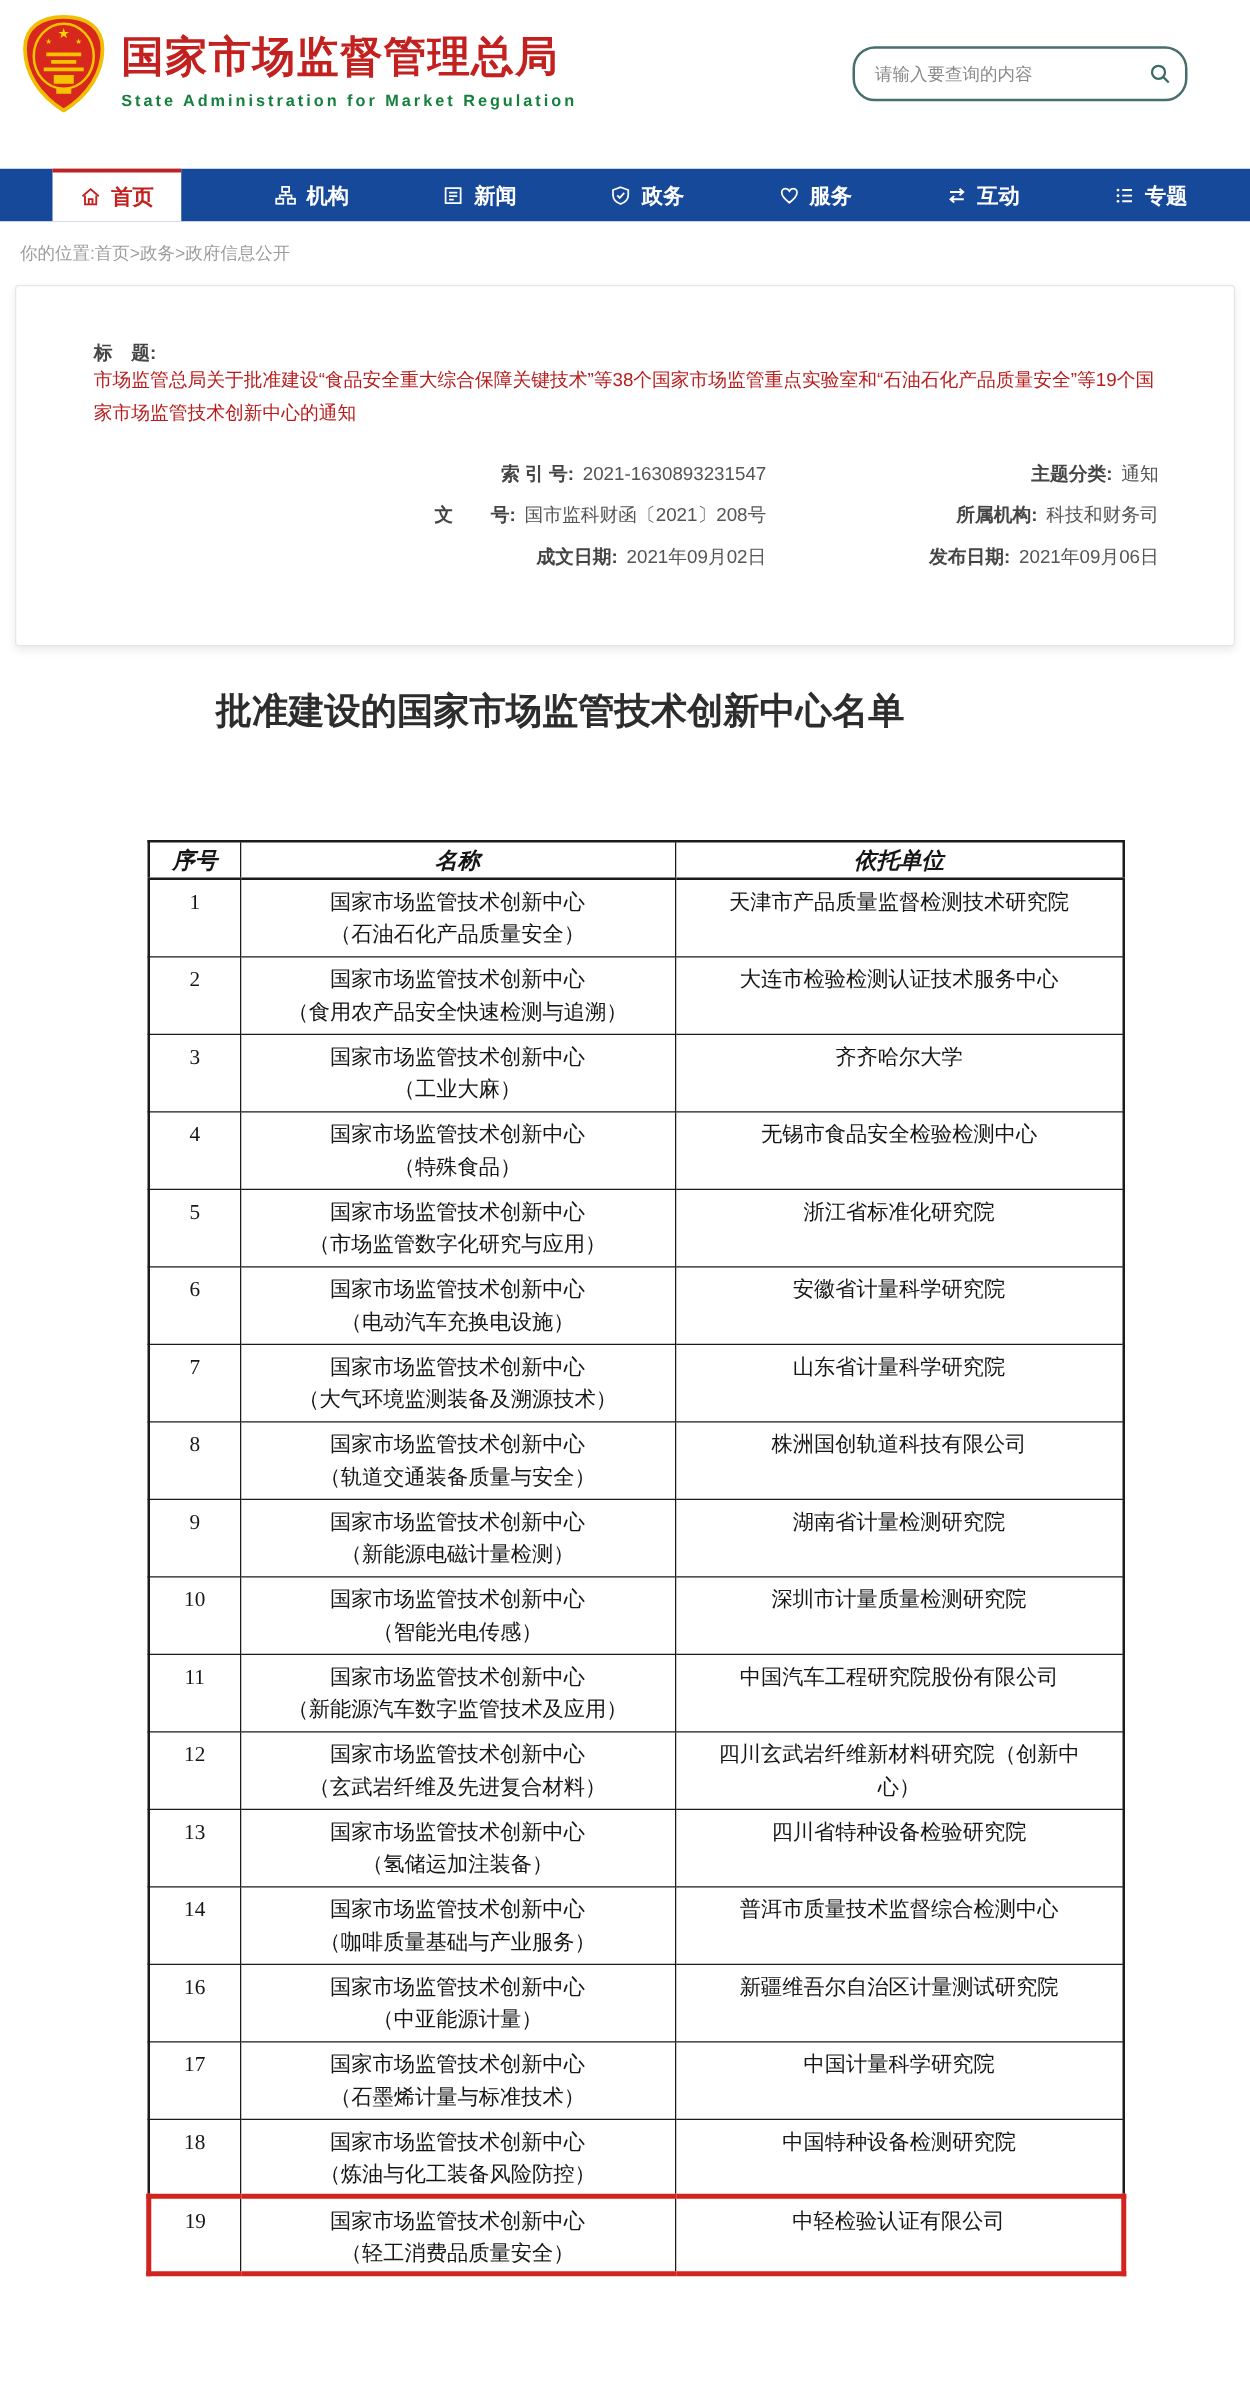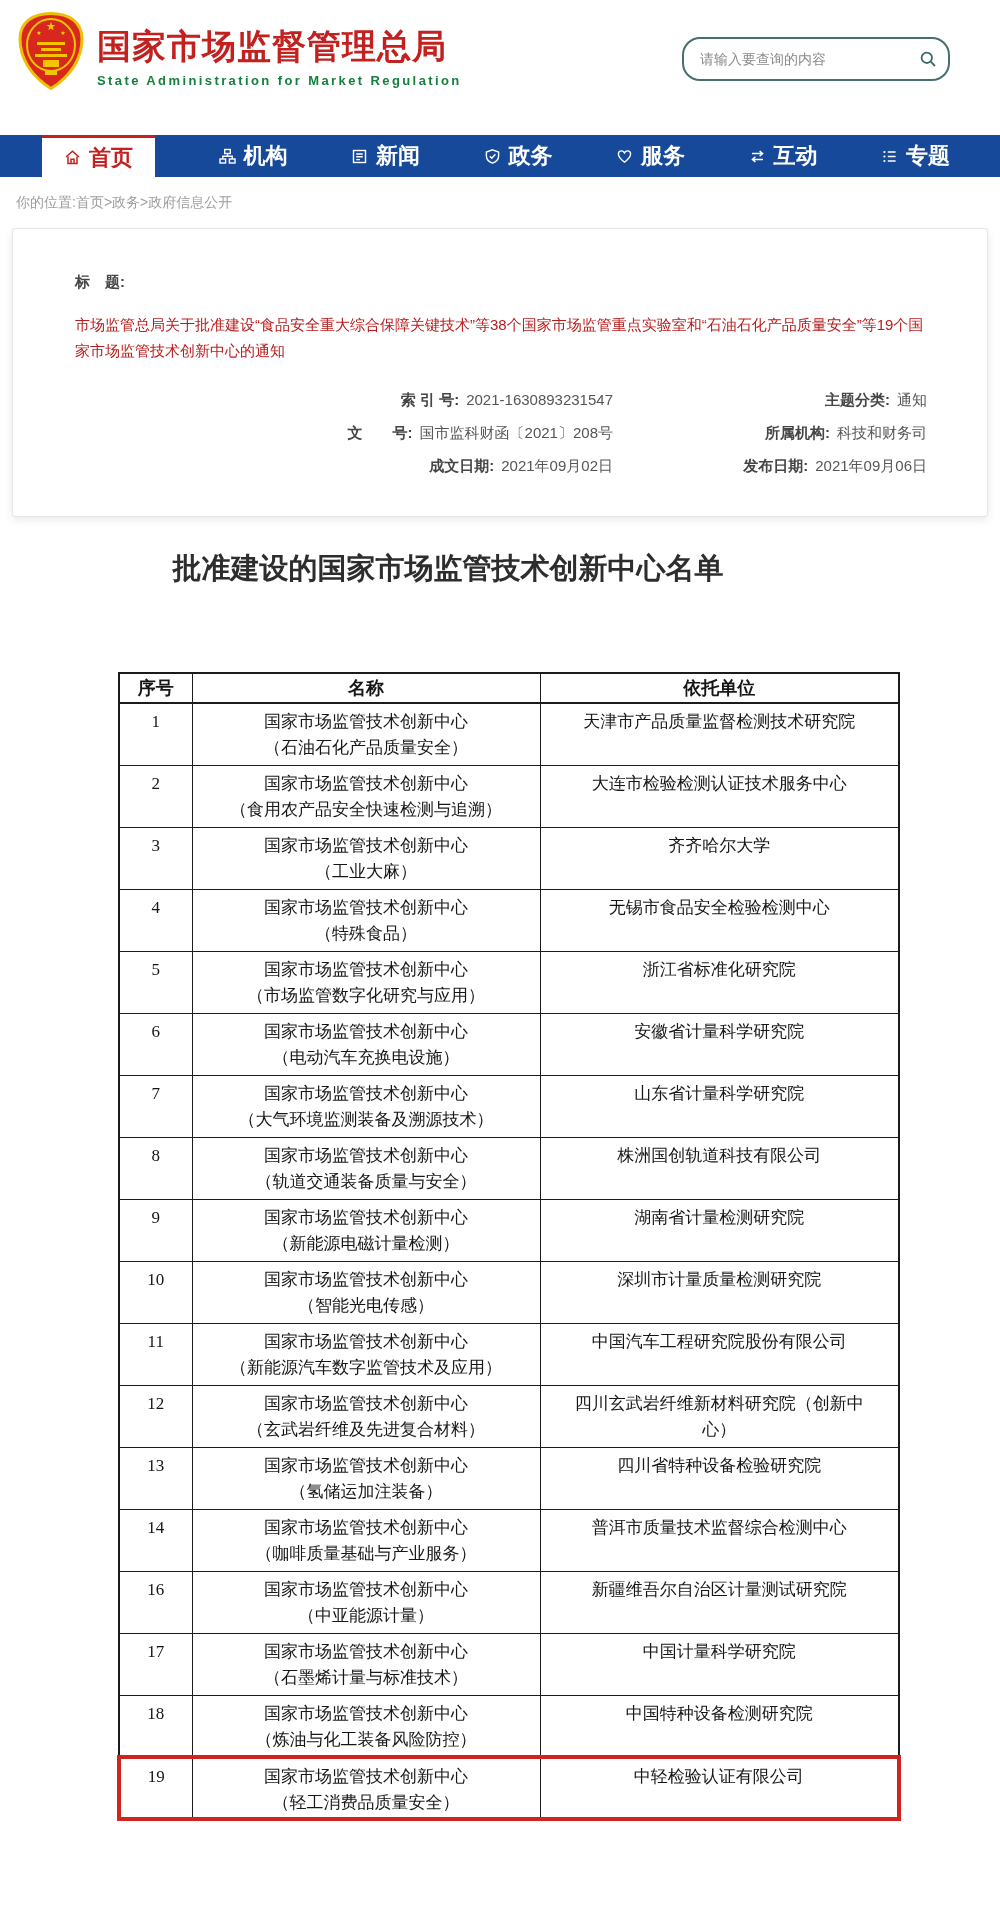--- a/index.html
+++ b/index.html
@@ -23,7 +23,7 @@
   .nav{position:absolute;top:135px;left:0;width:1000px;height:42px;background:#17499b;
        display:flex;justify-content:space-between;box-sizing:border-box;padding:0 50px 0 42px;}
   .nav-item{display:flex;align-items:center;gap:8px;height:42px;box-sizing:border-box;
-            color:#fff;font-size:22px;font-weight:bold;text-decoration:none;cursor:pointer;}
+            color:#fff;font-size:17px;font-weight:bold;text-decoration:none;cursor:pointer;}
   .nav-item .nav-icon{display:flex;align-items:center;color:inherit;}
   .nav-item.active{background:#fff;color:#c2211f;border-top:3px solid #c2211f;padding:0 22px;}
 

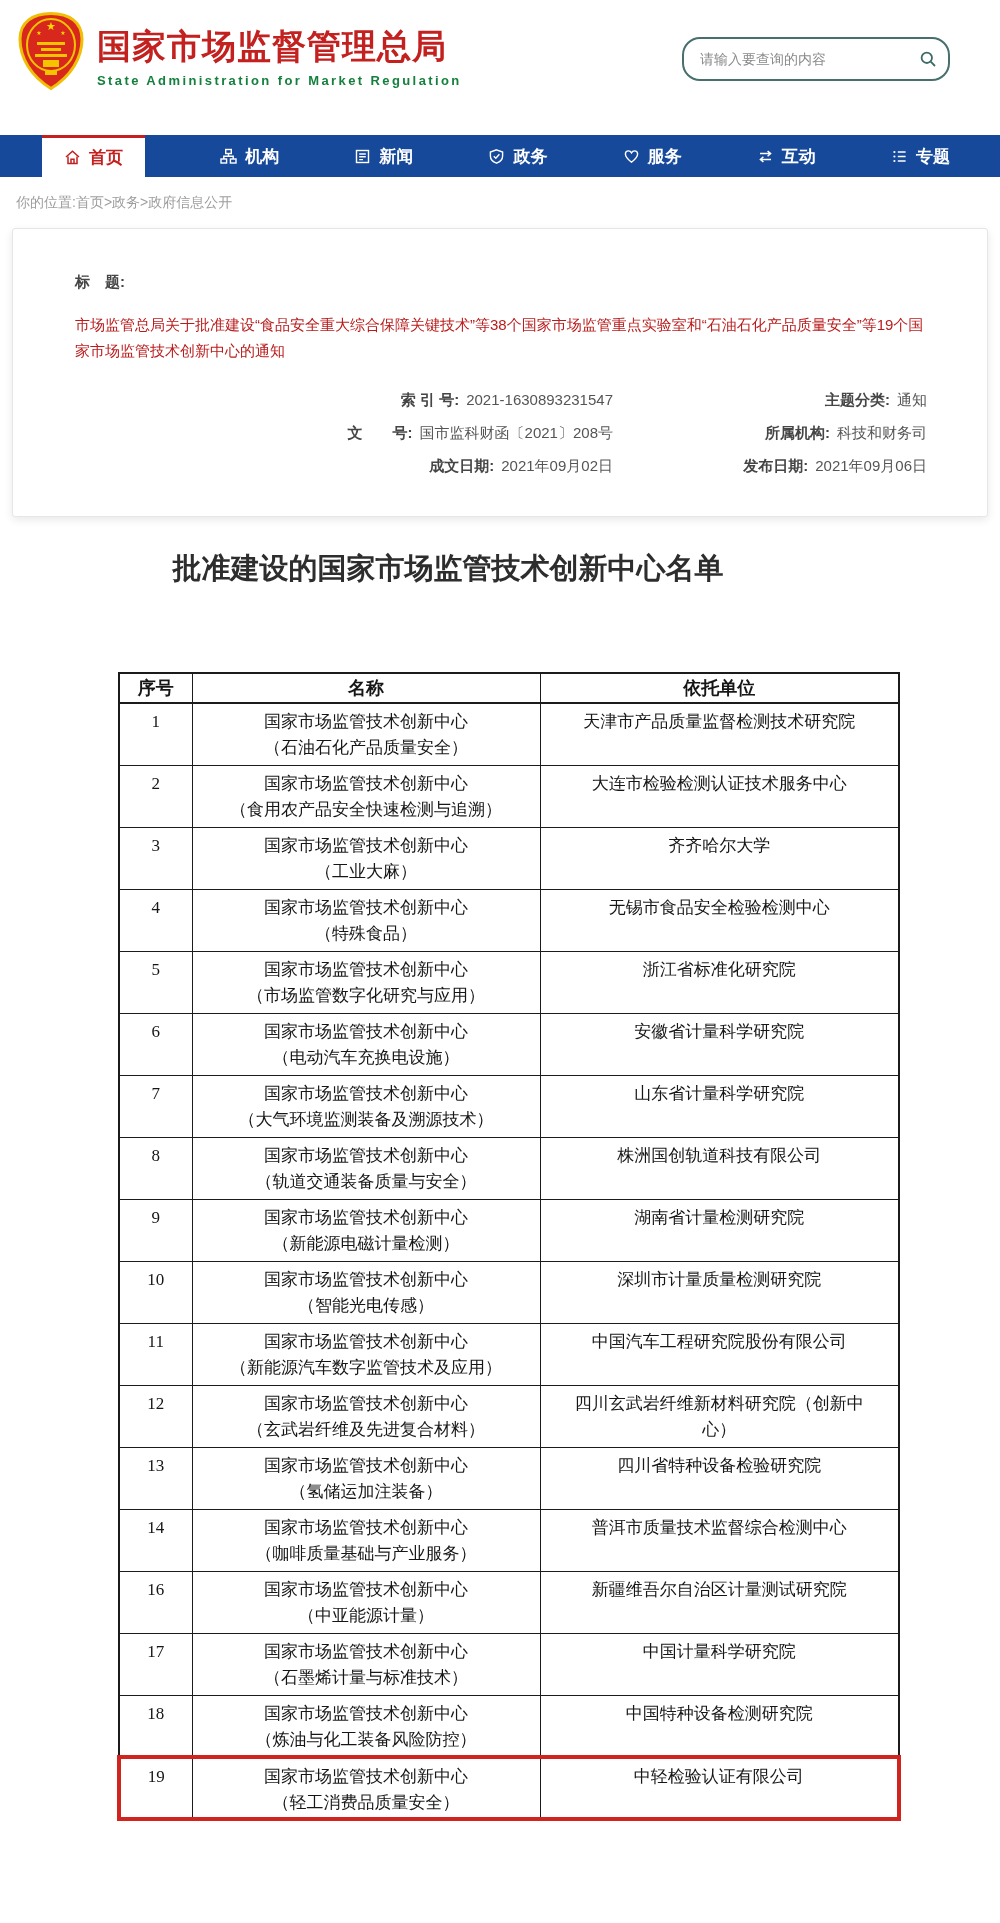--- a/index.html
+++ b/index.html
@@ -34,7 +34,7 @@
   .doc-card{position:absolute;left:12px;top:228px;width:976px;height:289px;box-sizing:border-box;
             background:#fff;border:1px solid #e6e6e6;border-radius:3px;
             box-shadow:0 3px 8px rgba(0,0,0,.09);padding:44px 60px 0 62px;color:#4d4d4d;}
-  .title-label{font-size:15px;font-weight:bold;margin-bottom:20px;color:#454545;}
+  .title-label{font-size:15px;font-weight:bold;color:#454545;}
   .doc-title{font-size:15px;line-height:26px;width:850px;margin-bottom:26px;color:#b91c1c;}
   .meta-grid{display:grid;grid-template-columns:538px auto;row-gap:13px;font-size:15px;text-align:right;}
   .meta-item{line-height:20px;white-space:nowrap;}

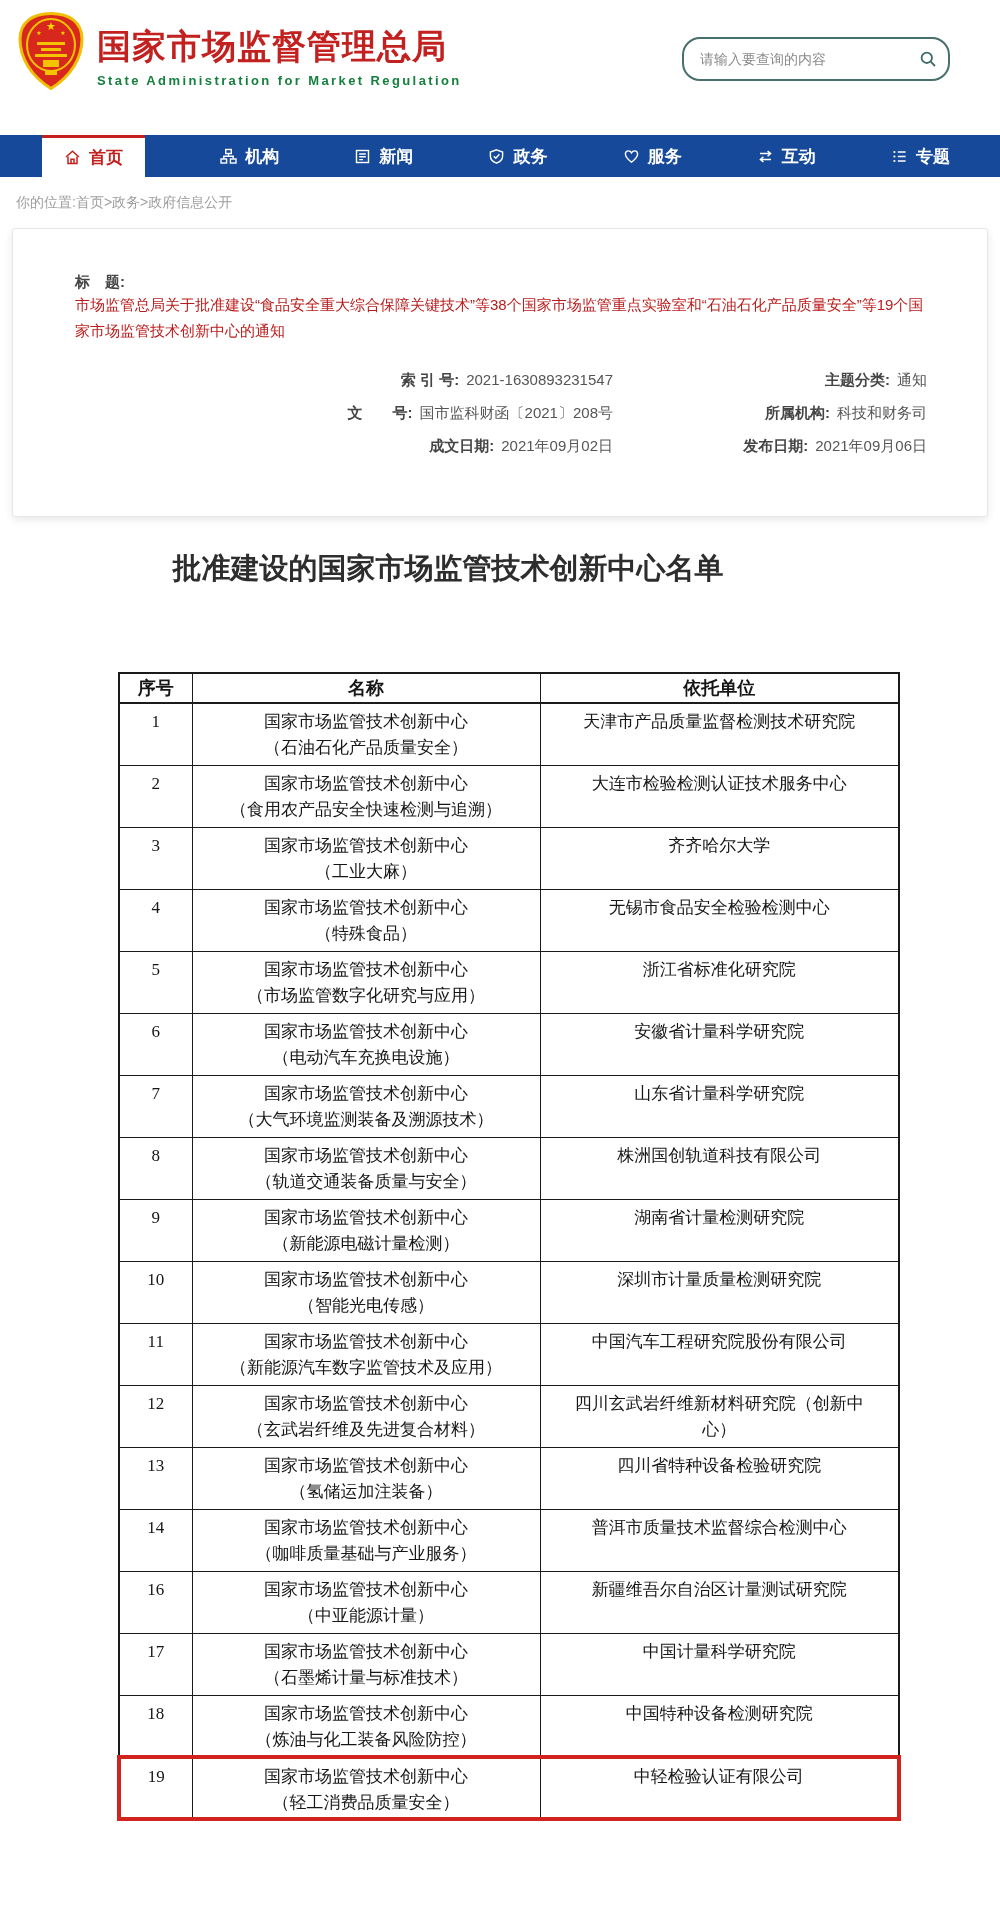--- a/index.html
+++ b/index.html
@@ -51,7 +51,7 @@
   table{border-collapse:collapse;border:2px solid #1b1b1b;
         font-family:"Liberation Serif","DejaVu Serif",serif;color:#161616;table-layout:fixed;}
   th,td{border:1px solid #1b1b1b;text-align:center;box-sizing:border-box;}
-  th{height:30px;font-size:18px;font-weight:bold;padding:0;border-bottom-width:2px;}
+  th{height:30px;font-size:18px;font-weight:bold;padding:0;border-bottom-width:2px;font-style:italic;}
   td{height:62px;vertical-align:top;padding:5px 4px 0 4px;font-size:17px;line-height:26px;}
   .w-no{width:73px;}
   .w-name{width:348px;}

